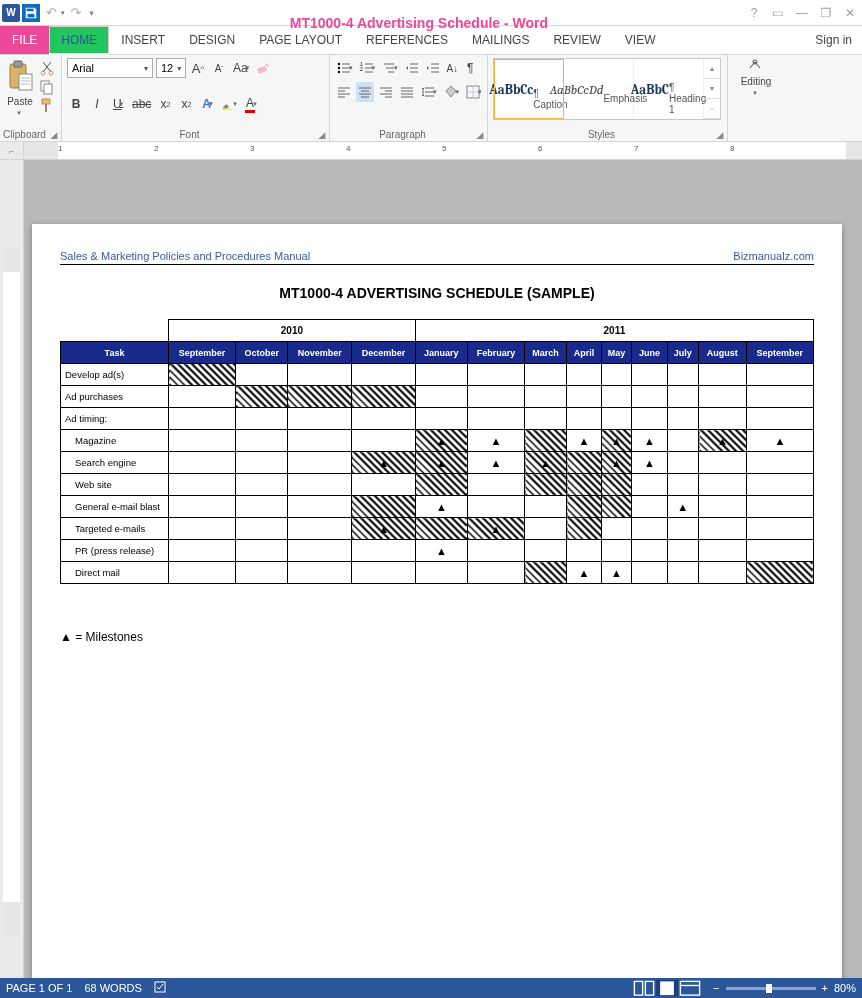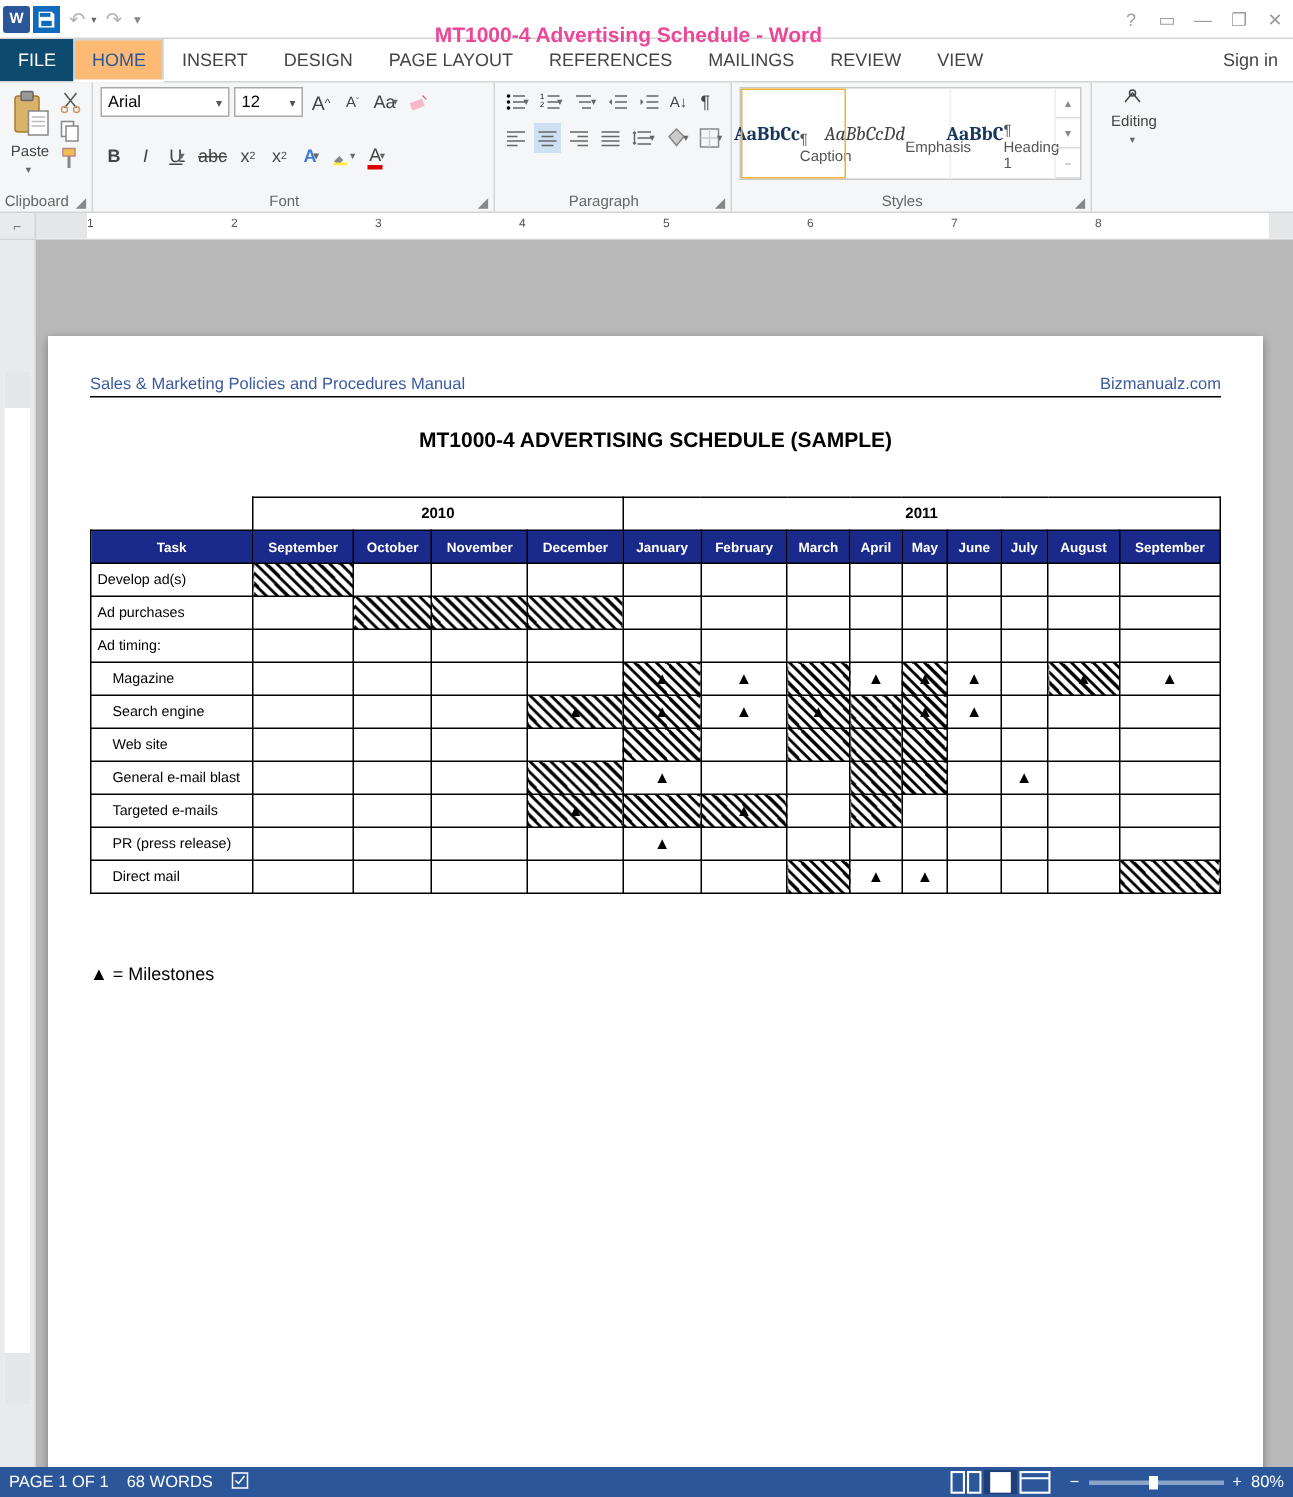--- a/index.html
+++ b/index.html
@@ -17,7 +17,7 @@
 
 .ribbon-tabs{height:28px;background:#fff;display:flex;align-items:stretch;font-size:12px}
 .ribbon-tabs .tab{padding:0 12px;display:flex;align-items:center;color:#444;text-transform:uppercase;cursor:pointer}
-.ribbon-tabs .tab.file{background:#0c4a6e;color:#fff}
+.ribbon-tabs .tab.file{background:#ec4899;color:#fff}
 .ribbon-tabs .tab.active{color:#2b579a;border-bottom:0;position:relative;background:#fdba74}
 .ribbon-tabs .tab.active::after{content:"";position:absolute;left:0;right:0;bottom:-1px;height:2px;background:#fff;z-index:5}
 .ribbon-tabs .tab.active::before{content:"";position:absolute;left:0;right:0;top:0;height:26px;border:1px solid #d4d4d4;border-bottom:none}

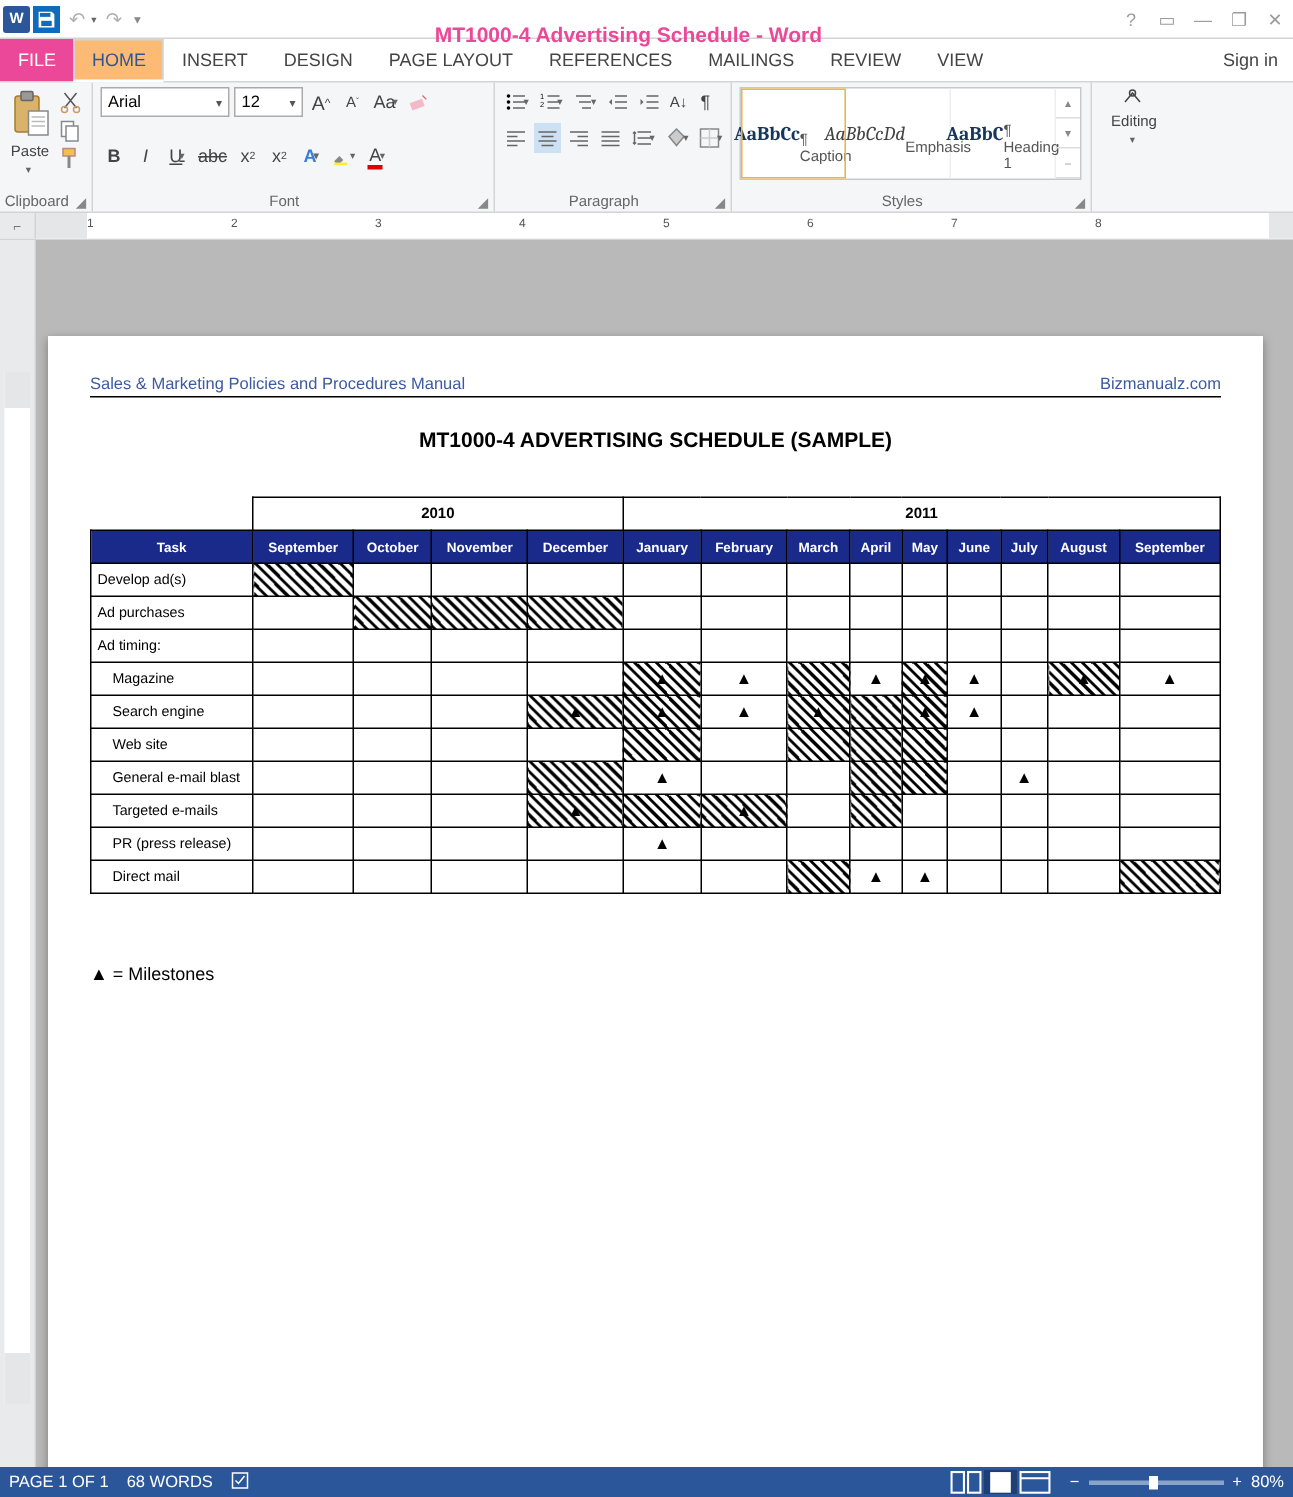--- a/index.html
+++ b/index.html
@@ -18,7 +18,7 @@
 .ribbon-tabs{height:28px;background:#fff;display:flex;align-items:stretch;font-size:12px}
 .ribbon-tabs .tab{padding:0 12px;display:flex;align-items:center;color:#444;text-transform:uppercase;cursor:pointer}
 .ribbon-tabs .tab.file{background:#ec4899;color:#fff}
-.ribbon-tabs .tab.active{color:#2b579a;border-bottom:0;position:relative;background:#fdba74}
+.ribbon-tabs .tab.active{color:#2b579a;border-bottom:0;position:relative;background:#22c55e}
 .ribbon-tabs .tab.active::after{content:"";position:absolute;left:0;right:0;bottom:-1px;height:2px;background:#fff;z-index:5}
 .ribbon-tabs .tab.active::before{content:"";position:absolute;left:0;right:0;top:0;height:26px;border:1px solid #d4d4d4;border-bottom:none}
 .ribbon-tabs .spacer{flex:1}

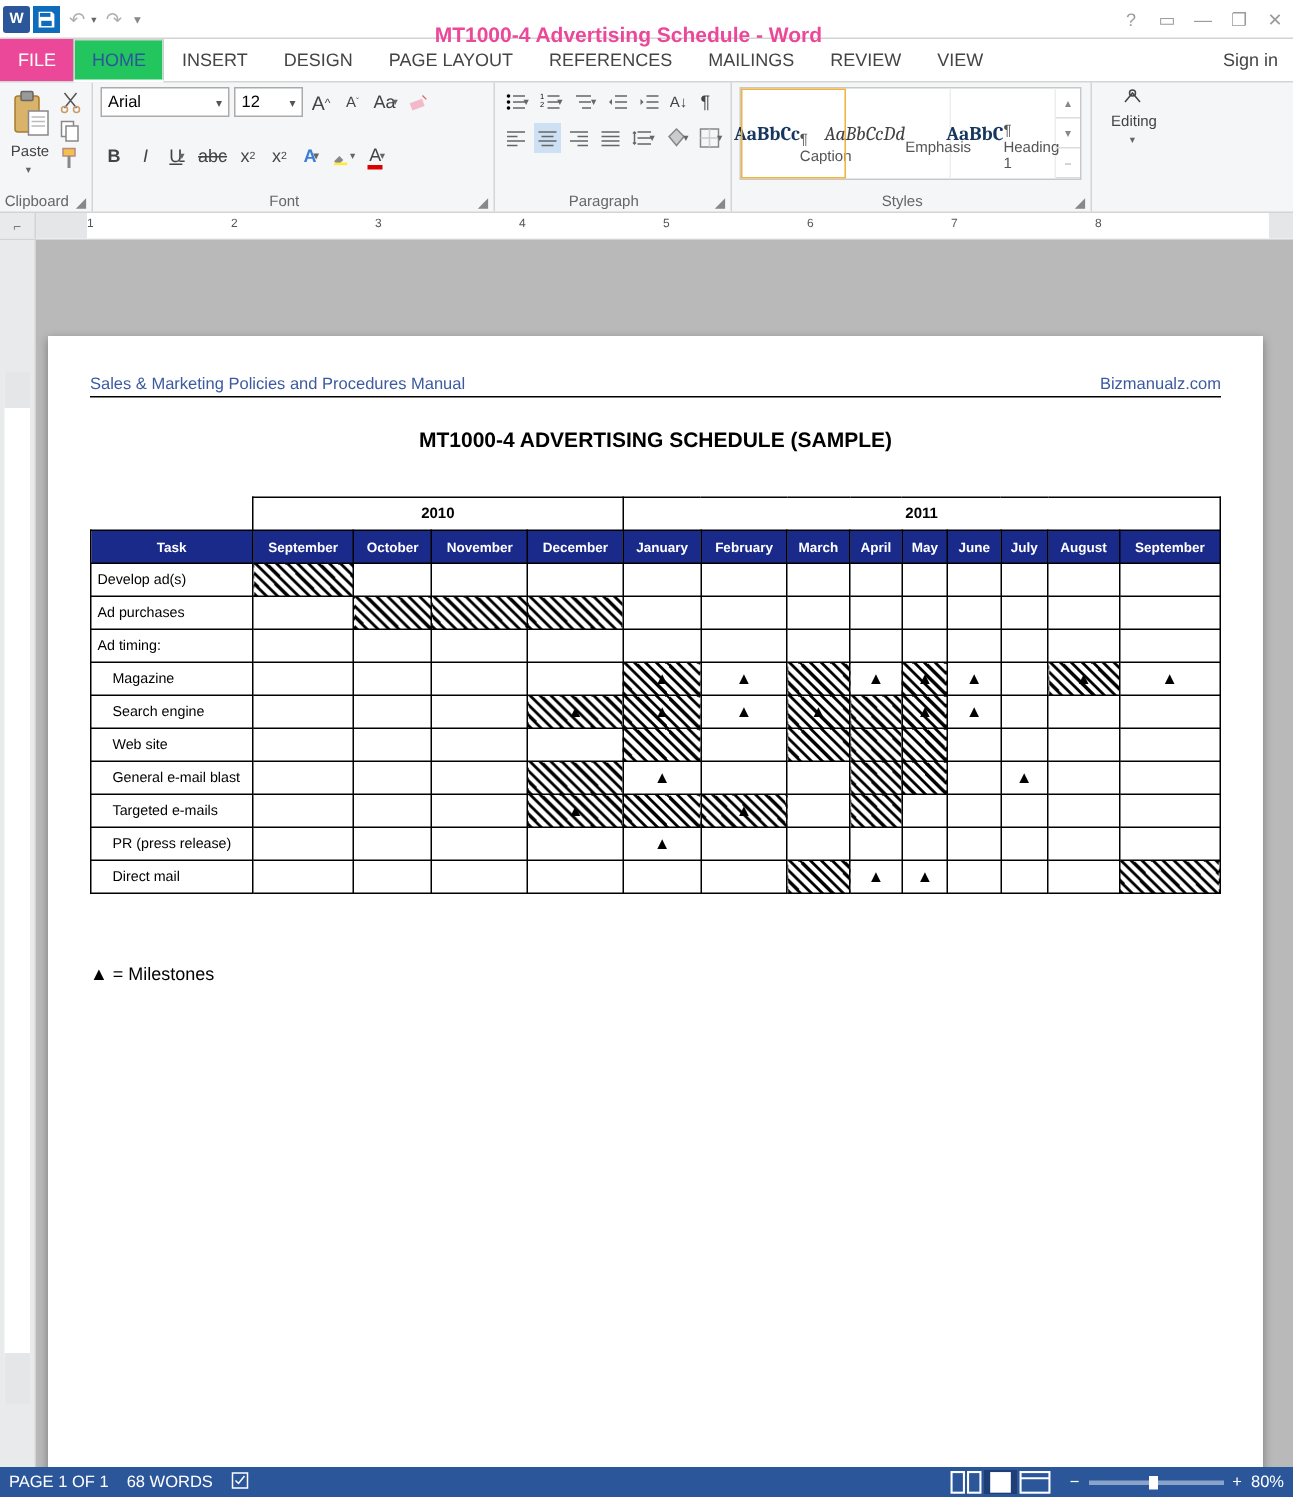--- a/index.html
+++ b/index.html
@@ -184,7 +184,7 @@
             <span>Arial</span>
             <span class="arrow" style="margin-left:auto">▾</span>
           </div>
-        <div class="combo" style="width:46px">
+        <div class="combo" style="width:30px">
             <span>12</span>
             <span class="arrow" style="margin-left:auto">▾</span>
           </div>

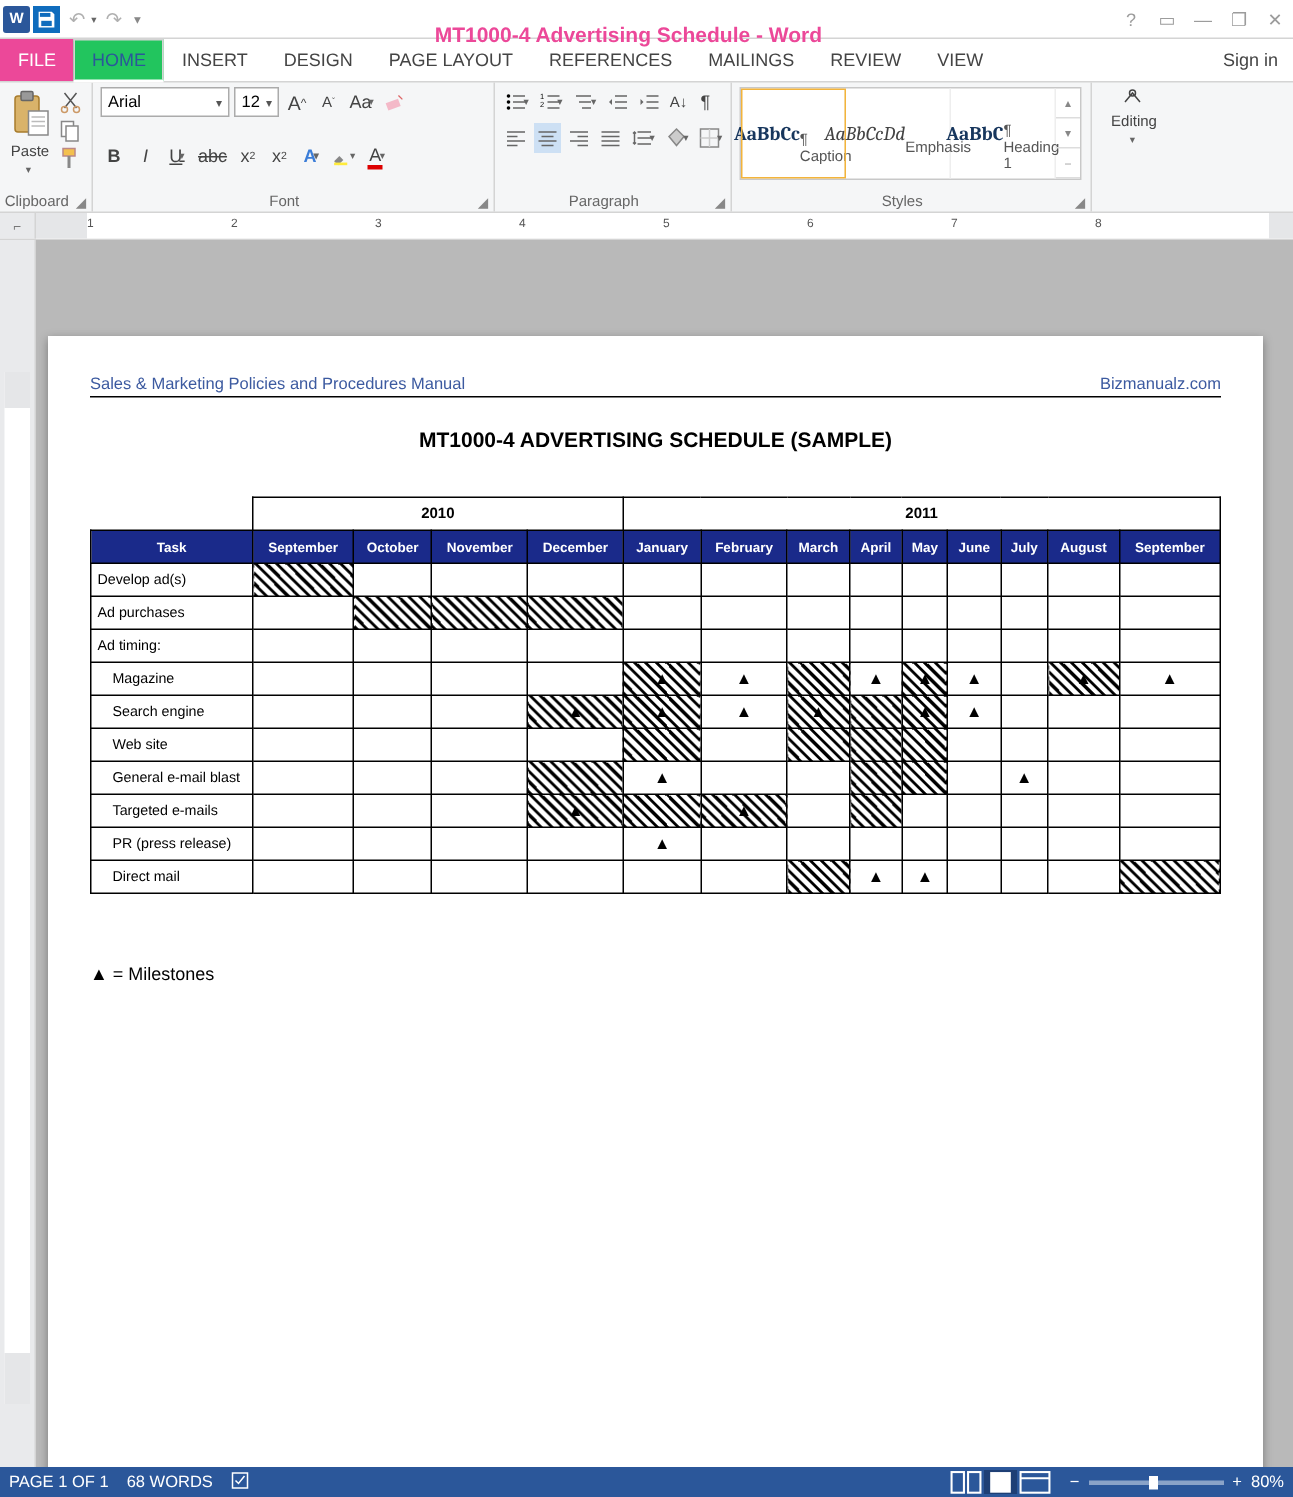--- a/index.html
+++ b/index.html
@@ -72,7 +72,7 @@
 .doc-title{text-align:center;font-family:Arial,sans-serif;font-weight:bold;font-size:14px;margin-top:20px;color:#000}
 .legend{font-size:12px;margin-top:46px;color:#000}
 
-.schedule{margin-top:30px;width:100%}
+.schedule{margin-top:18px;width:100%}
 .sched-table{border-collapse:collapse;width:100%;font-family:Arial,sans-serif;font-size:9px}
 .sched-table th,.sched-table td{border:1px solid #000;height:22px;text-align:center;padding:0 3px}
 .sched-table .year-row td.year{background:#fff;font-weight:bold;font-size:10px}

